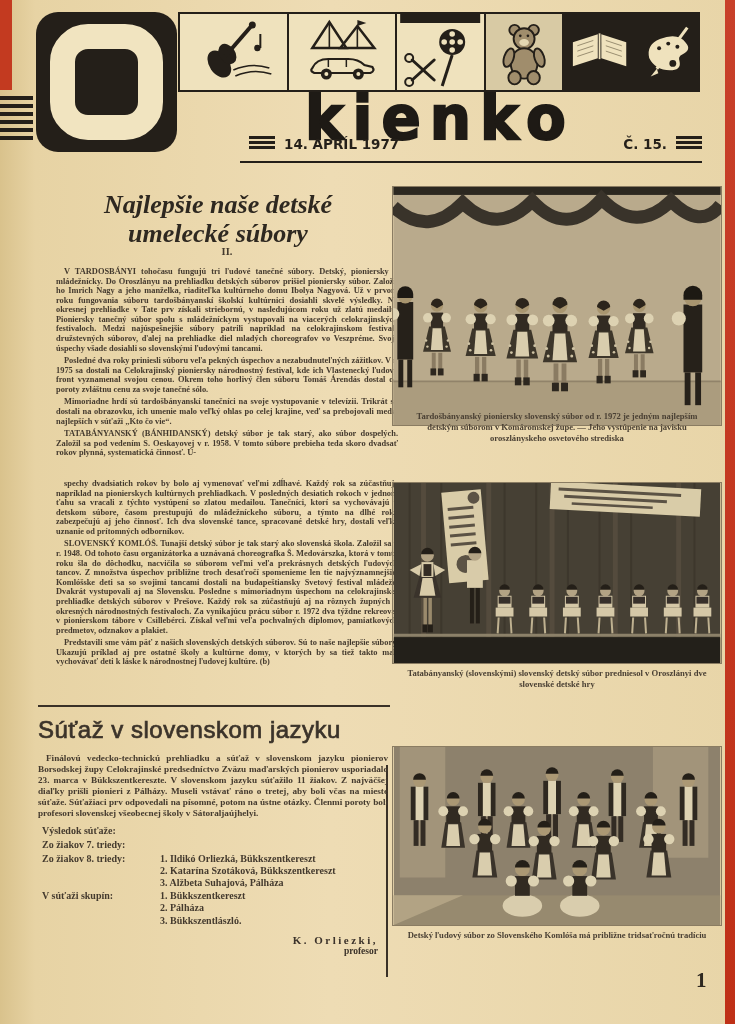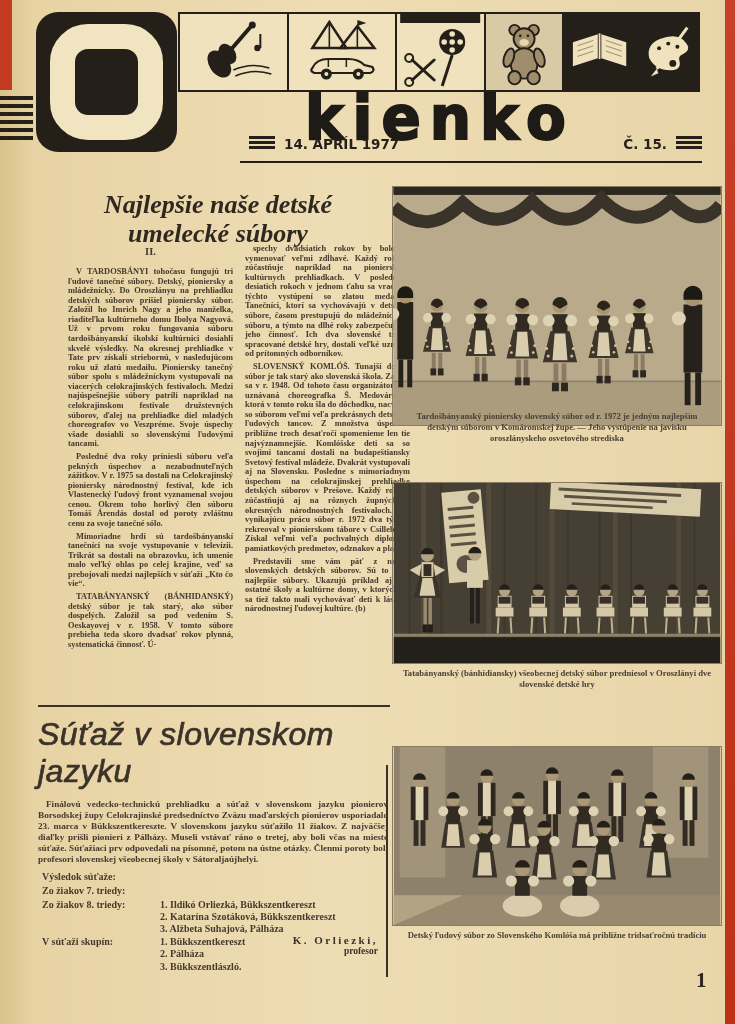--- a/index.html
+++ b/index.html
@@ -37,7 +37,7 @@
   
   .article-title{left:44px;top:190px;width:348px;text-align:center;font-style:italic;font-weight:bold;
     font-size:26px;line-height:1.12;color:#2e2820;}
-  .columns{left:68px;top:244px;width:342px;height:458px;display:flex;gap:12px;overflow:hidden;}
+  .columns{left:56px;top:244px;width:342px;height:458px;display:flex;gap:12px;overflow:hidden;flex-direction:column;}
   .col{flex:1;text-align:justify;font-size:8.4px;line-height:1.14;font-weight:bold;color:#443a2e;}
   .col p{margin:0 0 3px;text-indent:8px;}
   .part-label{text-align:center;font-size:10.5px;margin:2px 0 9px;font-weight:bold;}

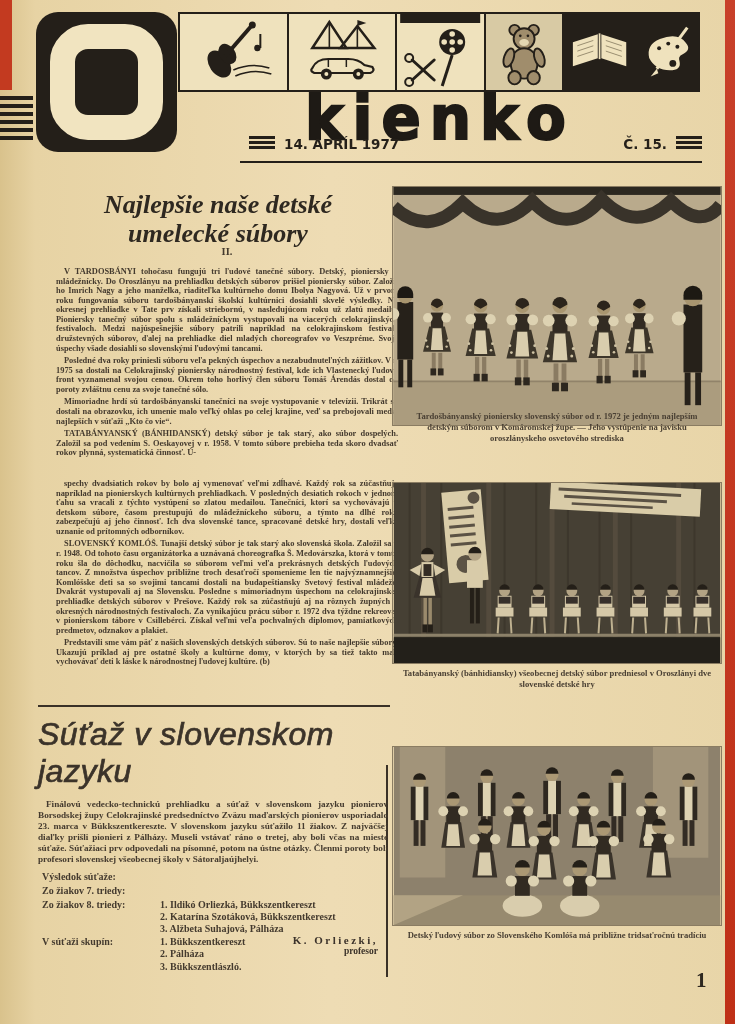--- a/index.html
+++ b/index.html
@@ -323,7 +323,7 @@
       </g>
     </svg>
   </figure>
-  <div class="abs caption" style="top:668px;">Tatabányanský (bánhidiansky) všeobecnej detský súbor predniesol v Oroszlányi dve slovenské detské hry</div>
+  <div class="abs caption" style="top:668px;">Tatabányanský (slovenskými) slovenský detský súbor predniesol v Oroszlányi dve slovenské detské hry</div>
 
   <figure class="abs photo" style="top:746px;height:180px;margin:0;">
     <svg viewBox="0 0 330 180">

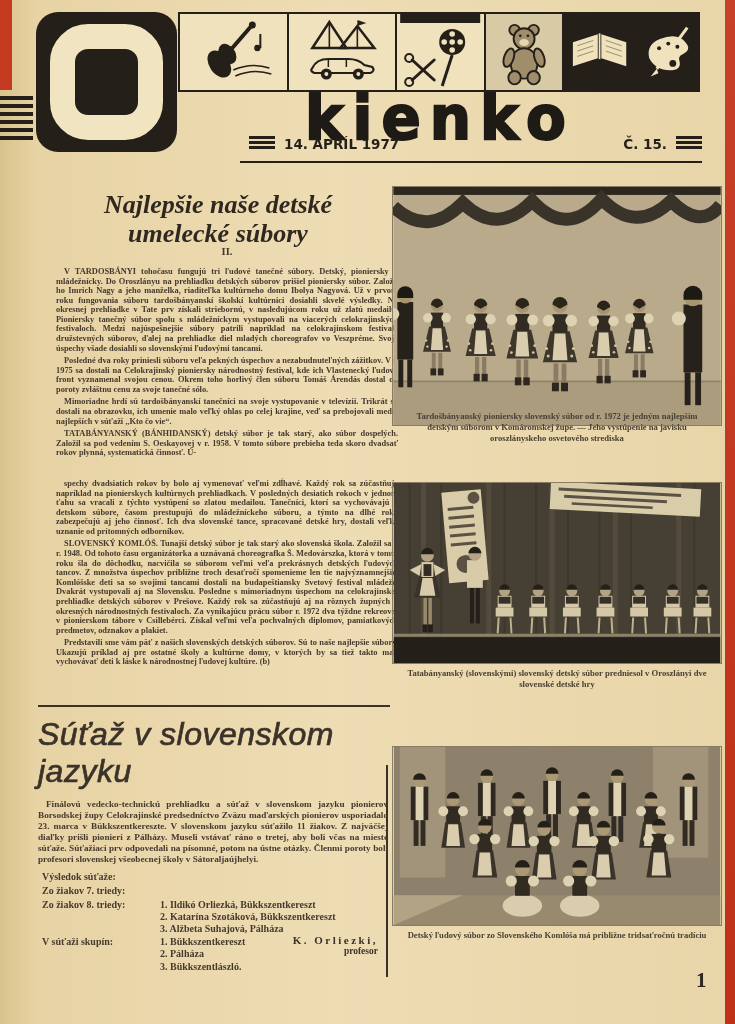--- a/index.html
+++ b/index.html
@@ -51,7 +51,7 @@
   .contest-rule-right{left:386px;top:765px;width:2px;height:212px;background:#3a3127;}
   .contest{left:38px;top:708px;width:350px;height:300px;}
   .contest h2{margin:8px 0 9px;font-family:"Liberation Sans",sans-serif;font-weight:normal;
-    -webkit-text-stroke:0.7px #3b332a;font-size:32px;letter-spacing:0.5px;color:#3b332a;font-style:italic;}
+    -webkit-text-stroke:0.7px #3b332a;font-size:24px;letter-spacing:0.5px;color:#3b332a;}
   .contest-body{margin:0;text-align:justify;font-size:9.2px;line-height:1.2;font-weight:bold;
     color:#443a2e;text-indent:8px;}
   .results{margin-top:6px;font-size:10px;line-height:1.22;font-weight:bold;color:#443a2e;}

